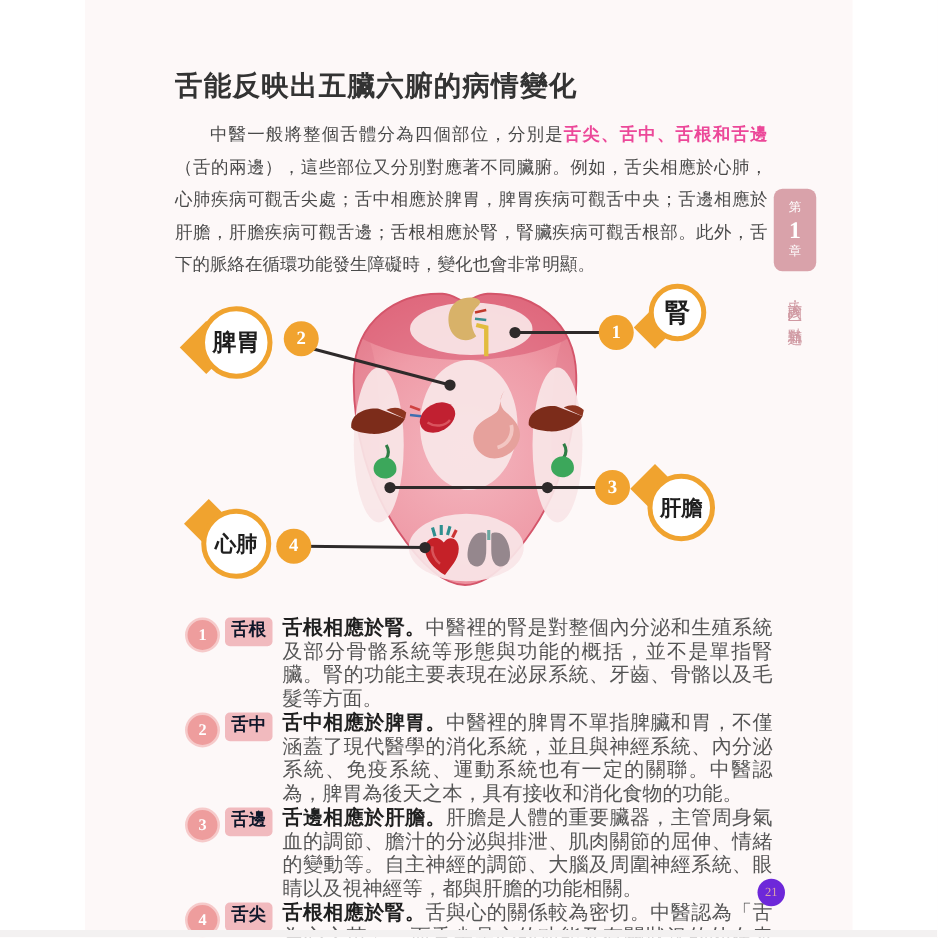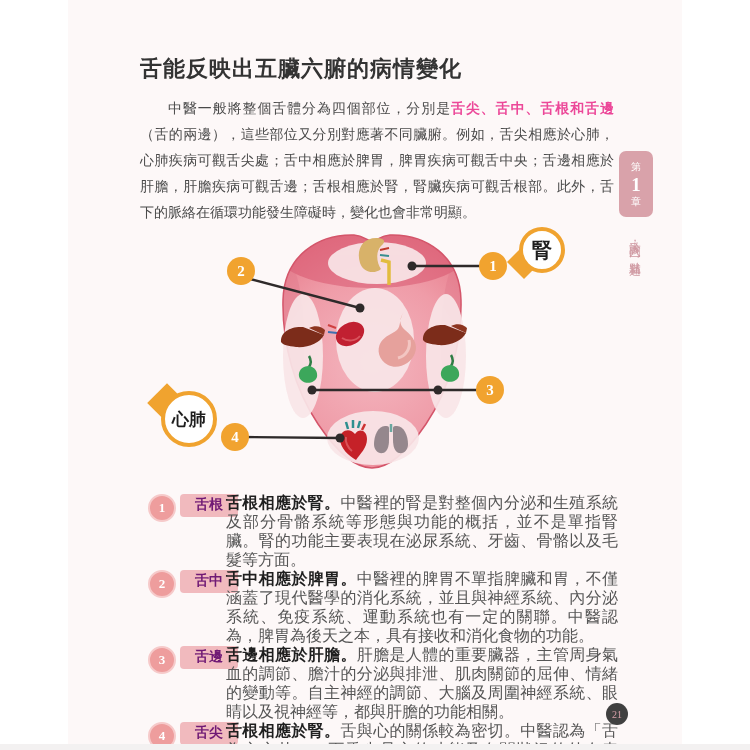--- a/index.html
+++ b/index.html
@@ -184,6 +184,10 @@
     <span class="tail"></span>
     <span class="bcirc">腎</span>
   </div>
+  <div class="bubble bub-spleen">
+    <span class="tail"></span>
+    <span class="bcirc">脾胃</span>
+  </div>
   <div class="bubble bub-heart">
     <span class="tail"></span>
     <span class="bcirc">心肺</span>

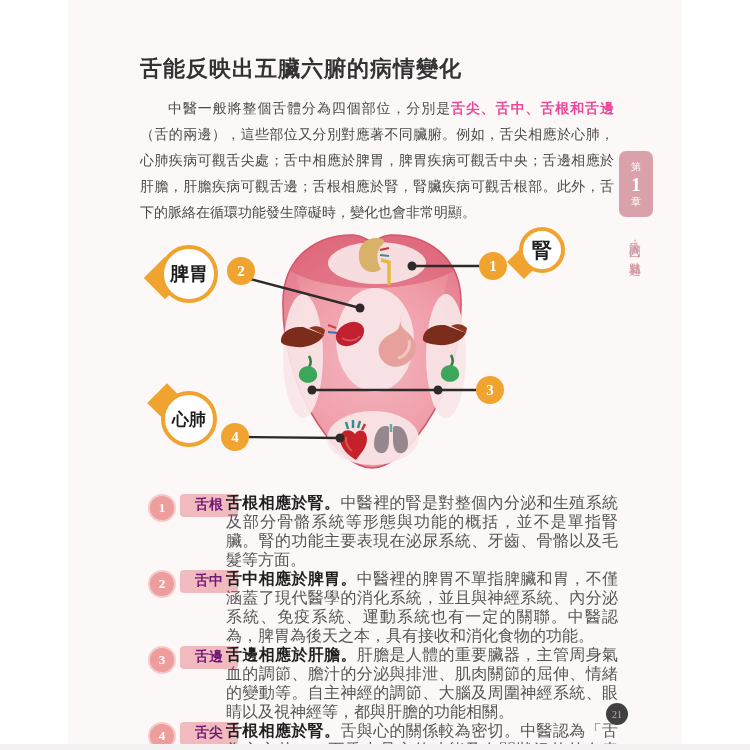--- a/index.html
+++ b/index.html
@@ -188,6 +188,10 @@
     <span class="tail"></span>
     <span class="bcirc">脾胃</span>
   </div>
+  <div class="bubble bub-liver">
+    <span class="tail"></span>
+    <span class="bcirc">肝膽</span>
+  </div>
   <div class="bubble bub-heart">
     <span class="tail"></span>
     <span class="bcirc">心肺</span>

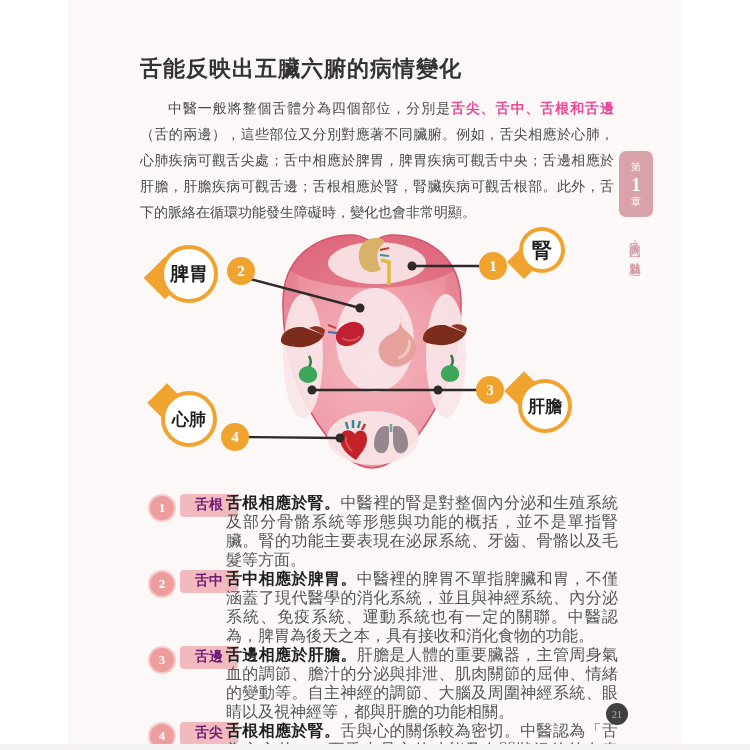--- a/index.html
+++ b/index.html
@@ -40,7 +40,7 @@
   .bub-spleen .tail{width:30px;height:30px;left:-10px;top:18px;}
   .bub-liver{left:518px;top:379px;width:54px;height:54px;font-size:17px;}
   .bub-liver .tail{width:28px;height:28px;left:-8px;top:-2px;}
-  .bub-heart{left:161px;top:391px;width:56px;height:56px;font-size:17px;}
+  .bub-heart{left:161px;top:407px;width:56px;height:56px;font-size:17px;}
   .bub-heart .tail{width:28px;height:28px;left:-8px;top:-2px;}
 
   

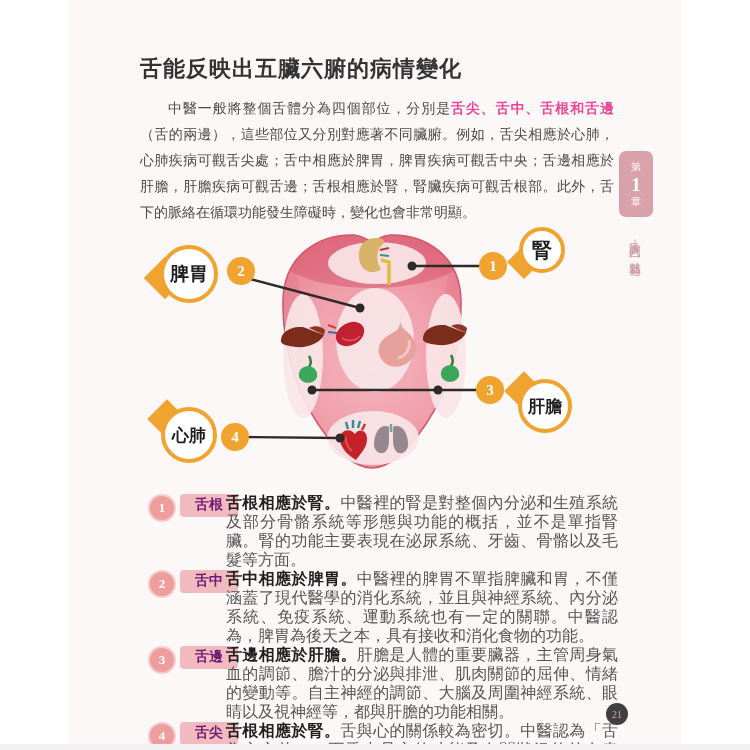--- a/index.html
+++ b/index.html
@@ -50,7 +50,7 @@
   .lg-num{width:24px;height:24px;border-radius:50%;background:#ee9d9d;border:2px solid #f6caca;
           color:#fff;font-weight:bold;font-size:13px;display:flex;align-items:center;
           justify-content:center;flex:none;box-sizing:content-box;}
-  .lg-pill{background:#f1babe;color:#701a75;font-weight:bold;font-size:14px;padding:3px 15px;
+  .lg-pill{background:#f1babe;color:#0f172a;font-weight:bold;font-size:14px;padding:3px 5px;
            border-radius:4px;line-height:1.2;flex:none;}
   .lg-text{flex:1;font-size:16px;line-height:19px;color:#555;text-align:justify;}
   .lg-text b{color:#1f1f1f;}

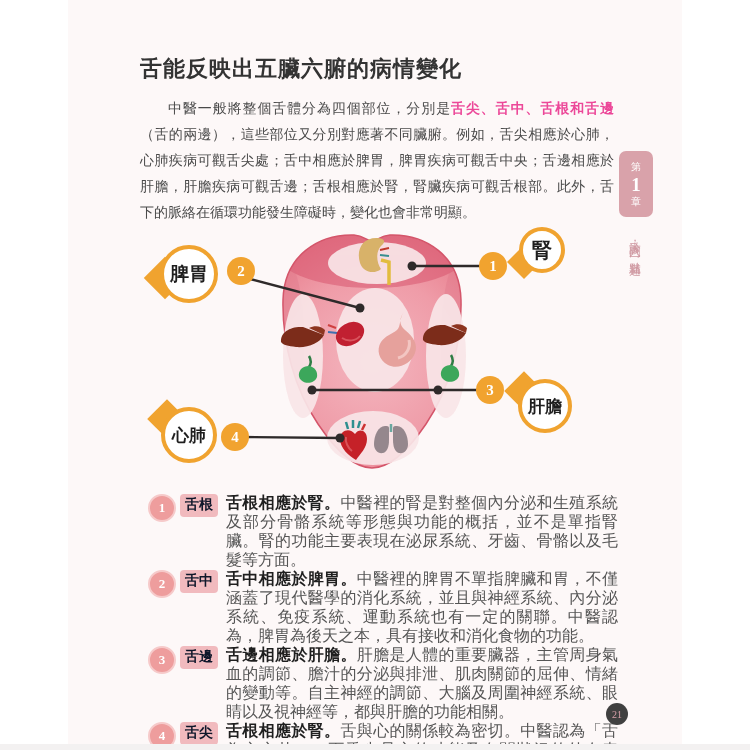--- a/index.html
+++ b/index.html
@@ -56,7 +56,7 @@
   .lg-text b{color:#1f1f1f;}
 
   .page-number{position:absolute;left:606px;top:703px;width:22px;height:22px;border-radius:50%;
-               background:#404040;color:#d9a1aa;font-size:10px;display:flex;align-items:center;
+               background:#6d28d9;color:#d9a1aa;font-size:10px;display:flex;align-items:center;
                justify-content:center;}
 </style>
 </head>

